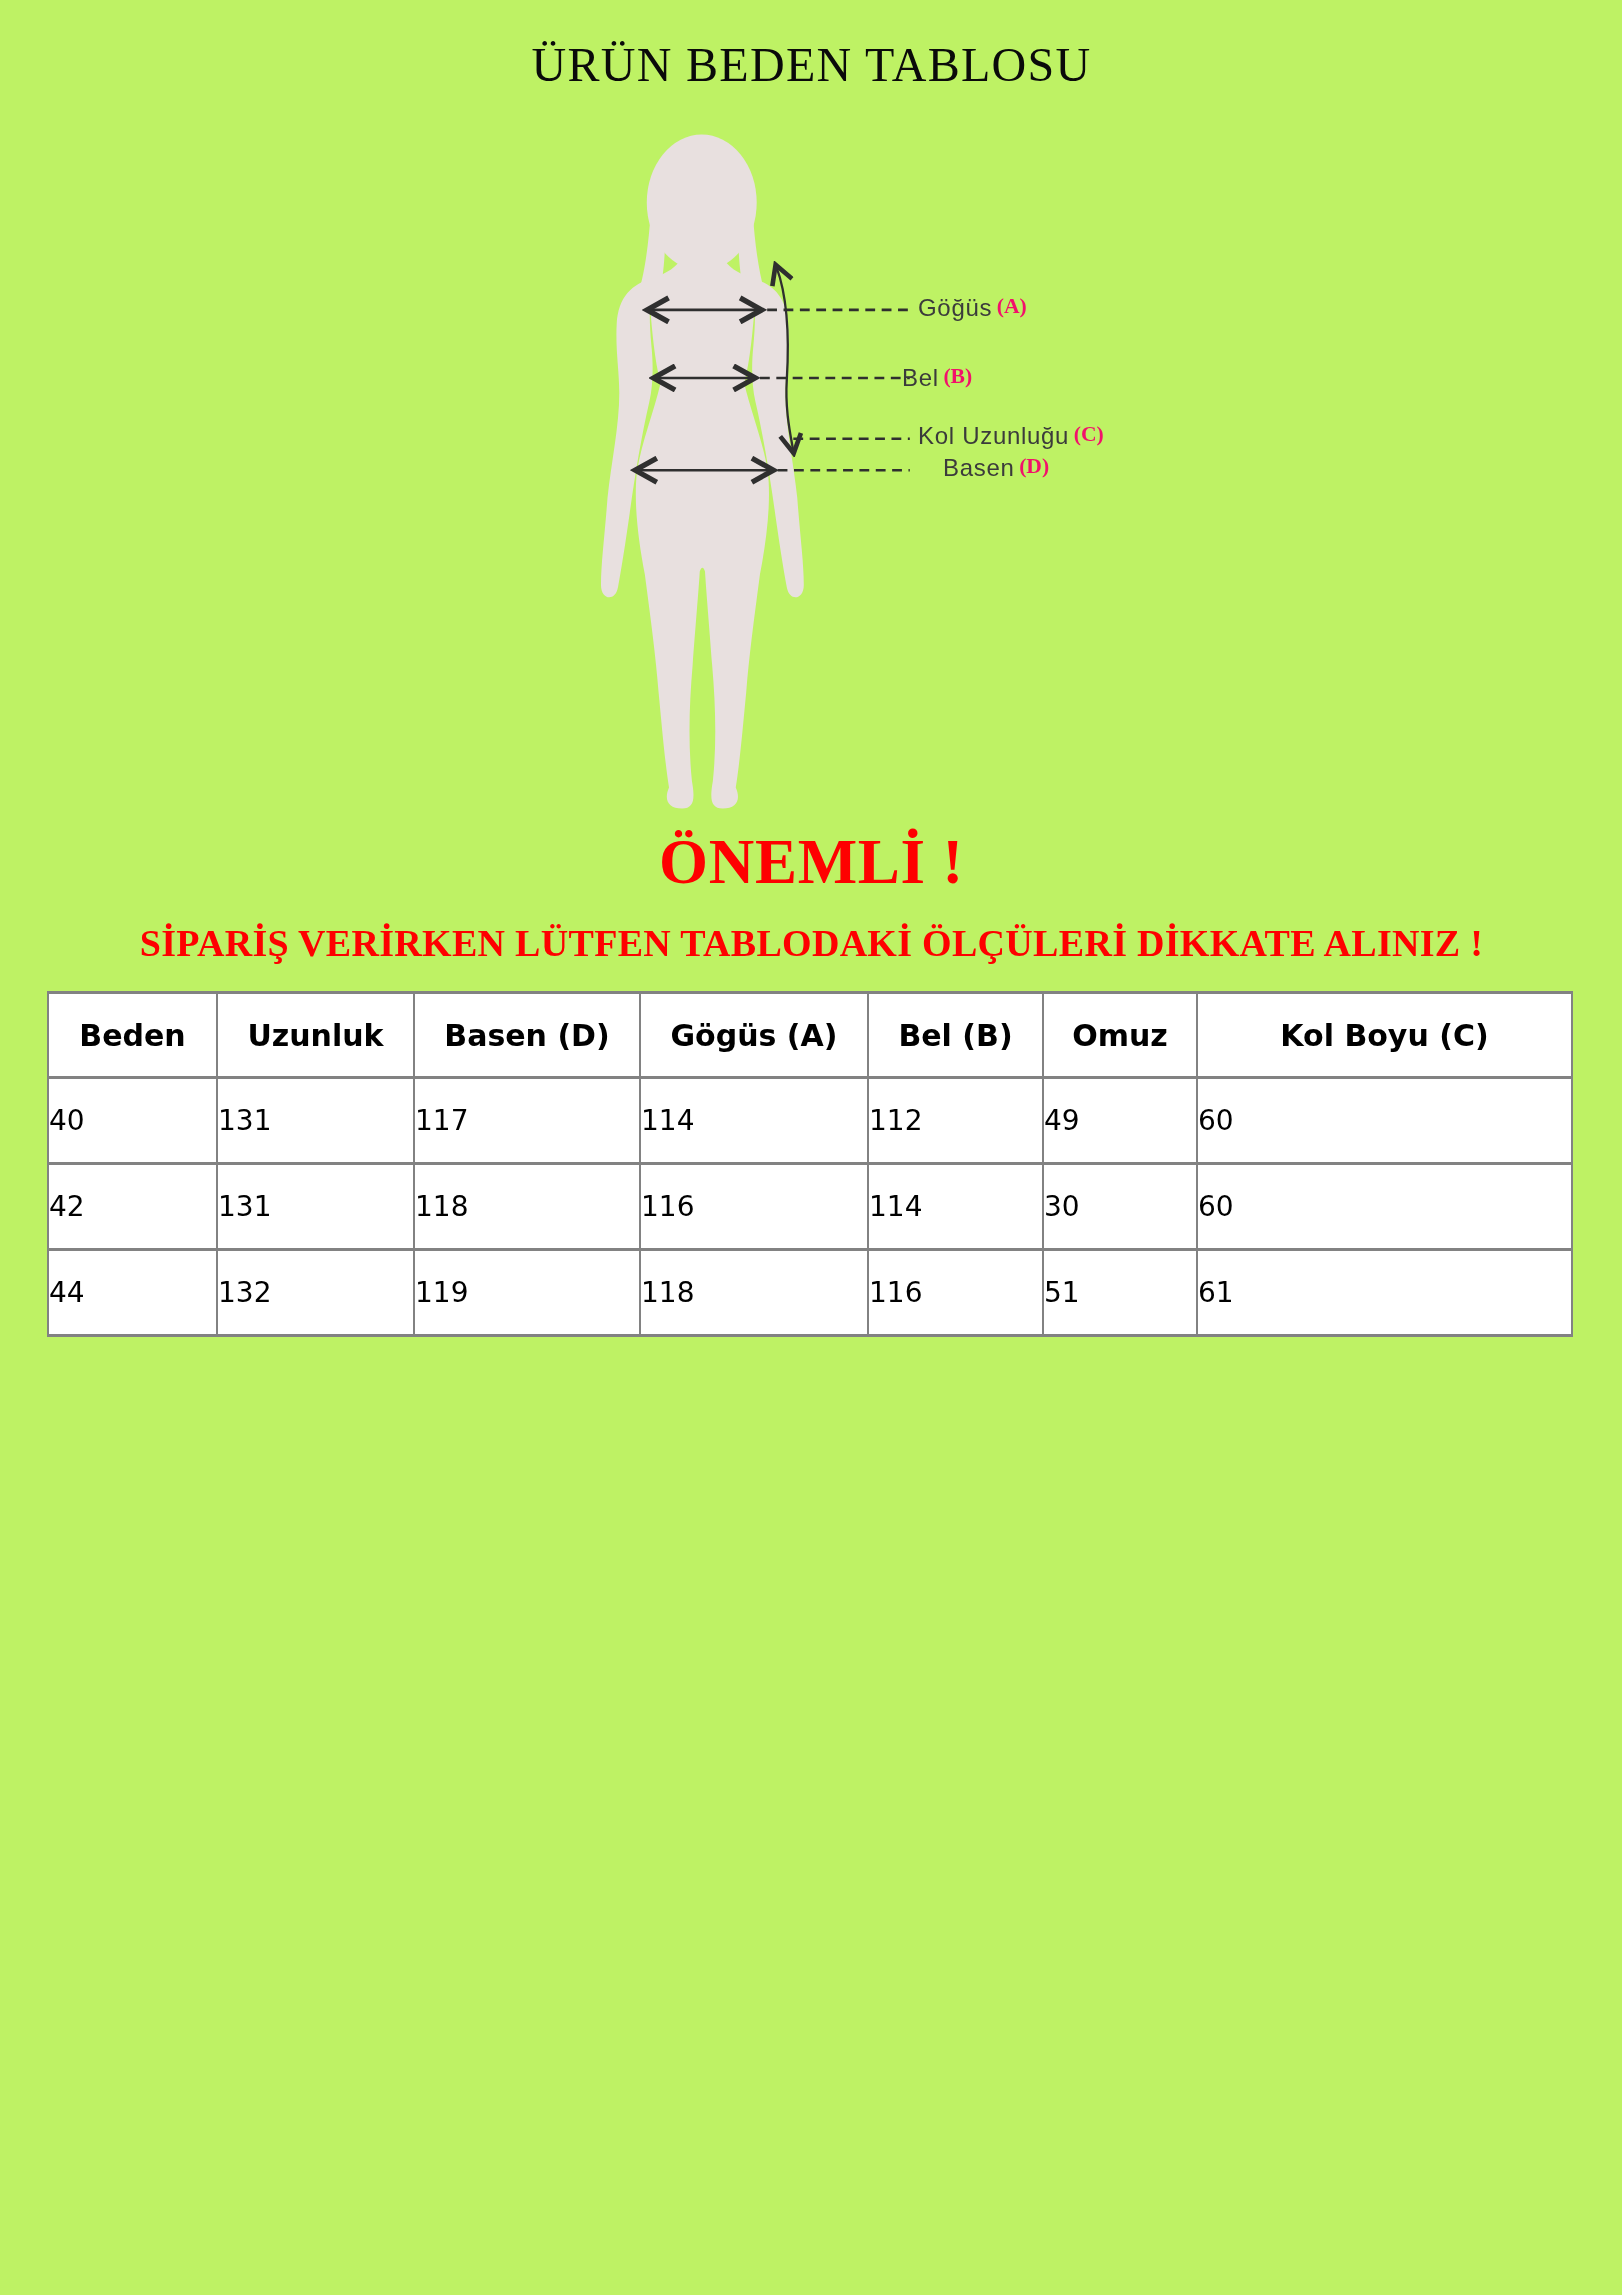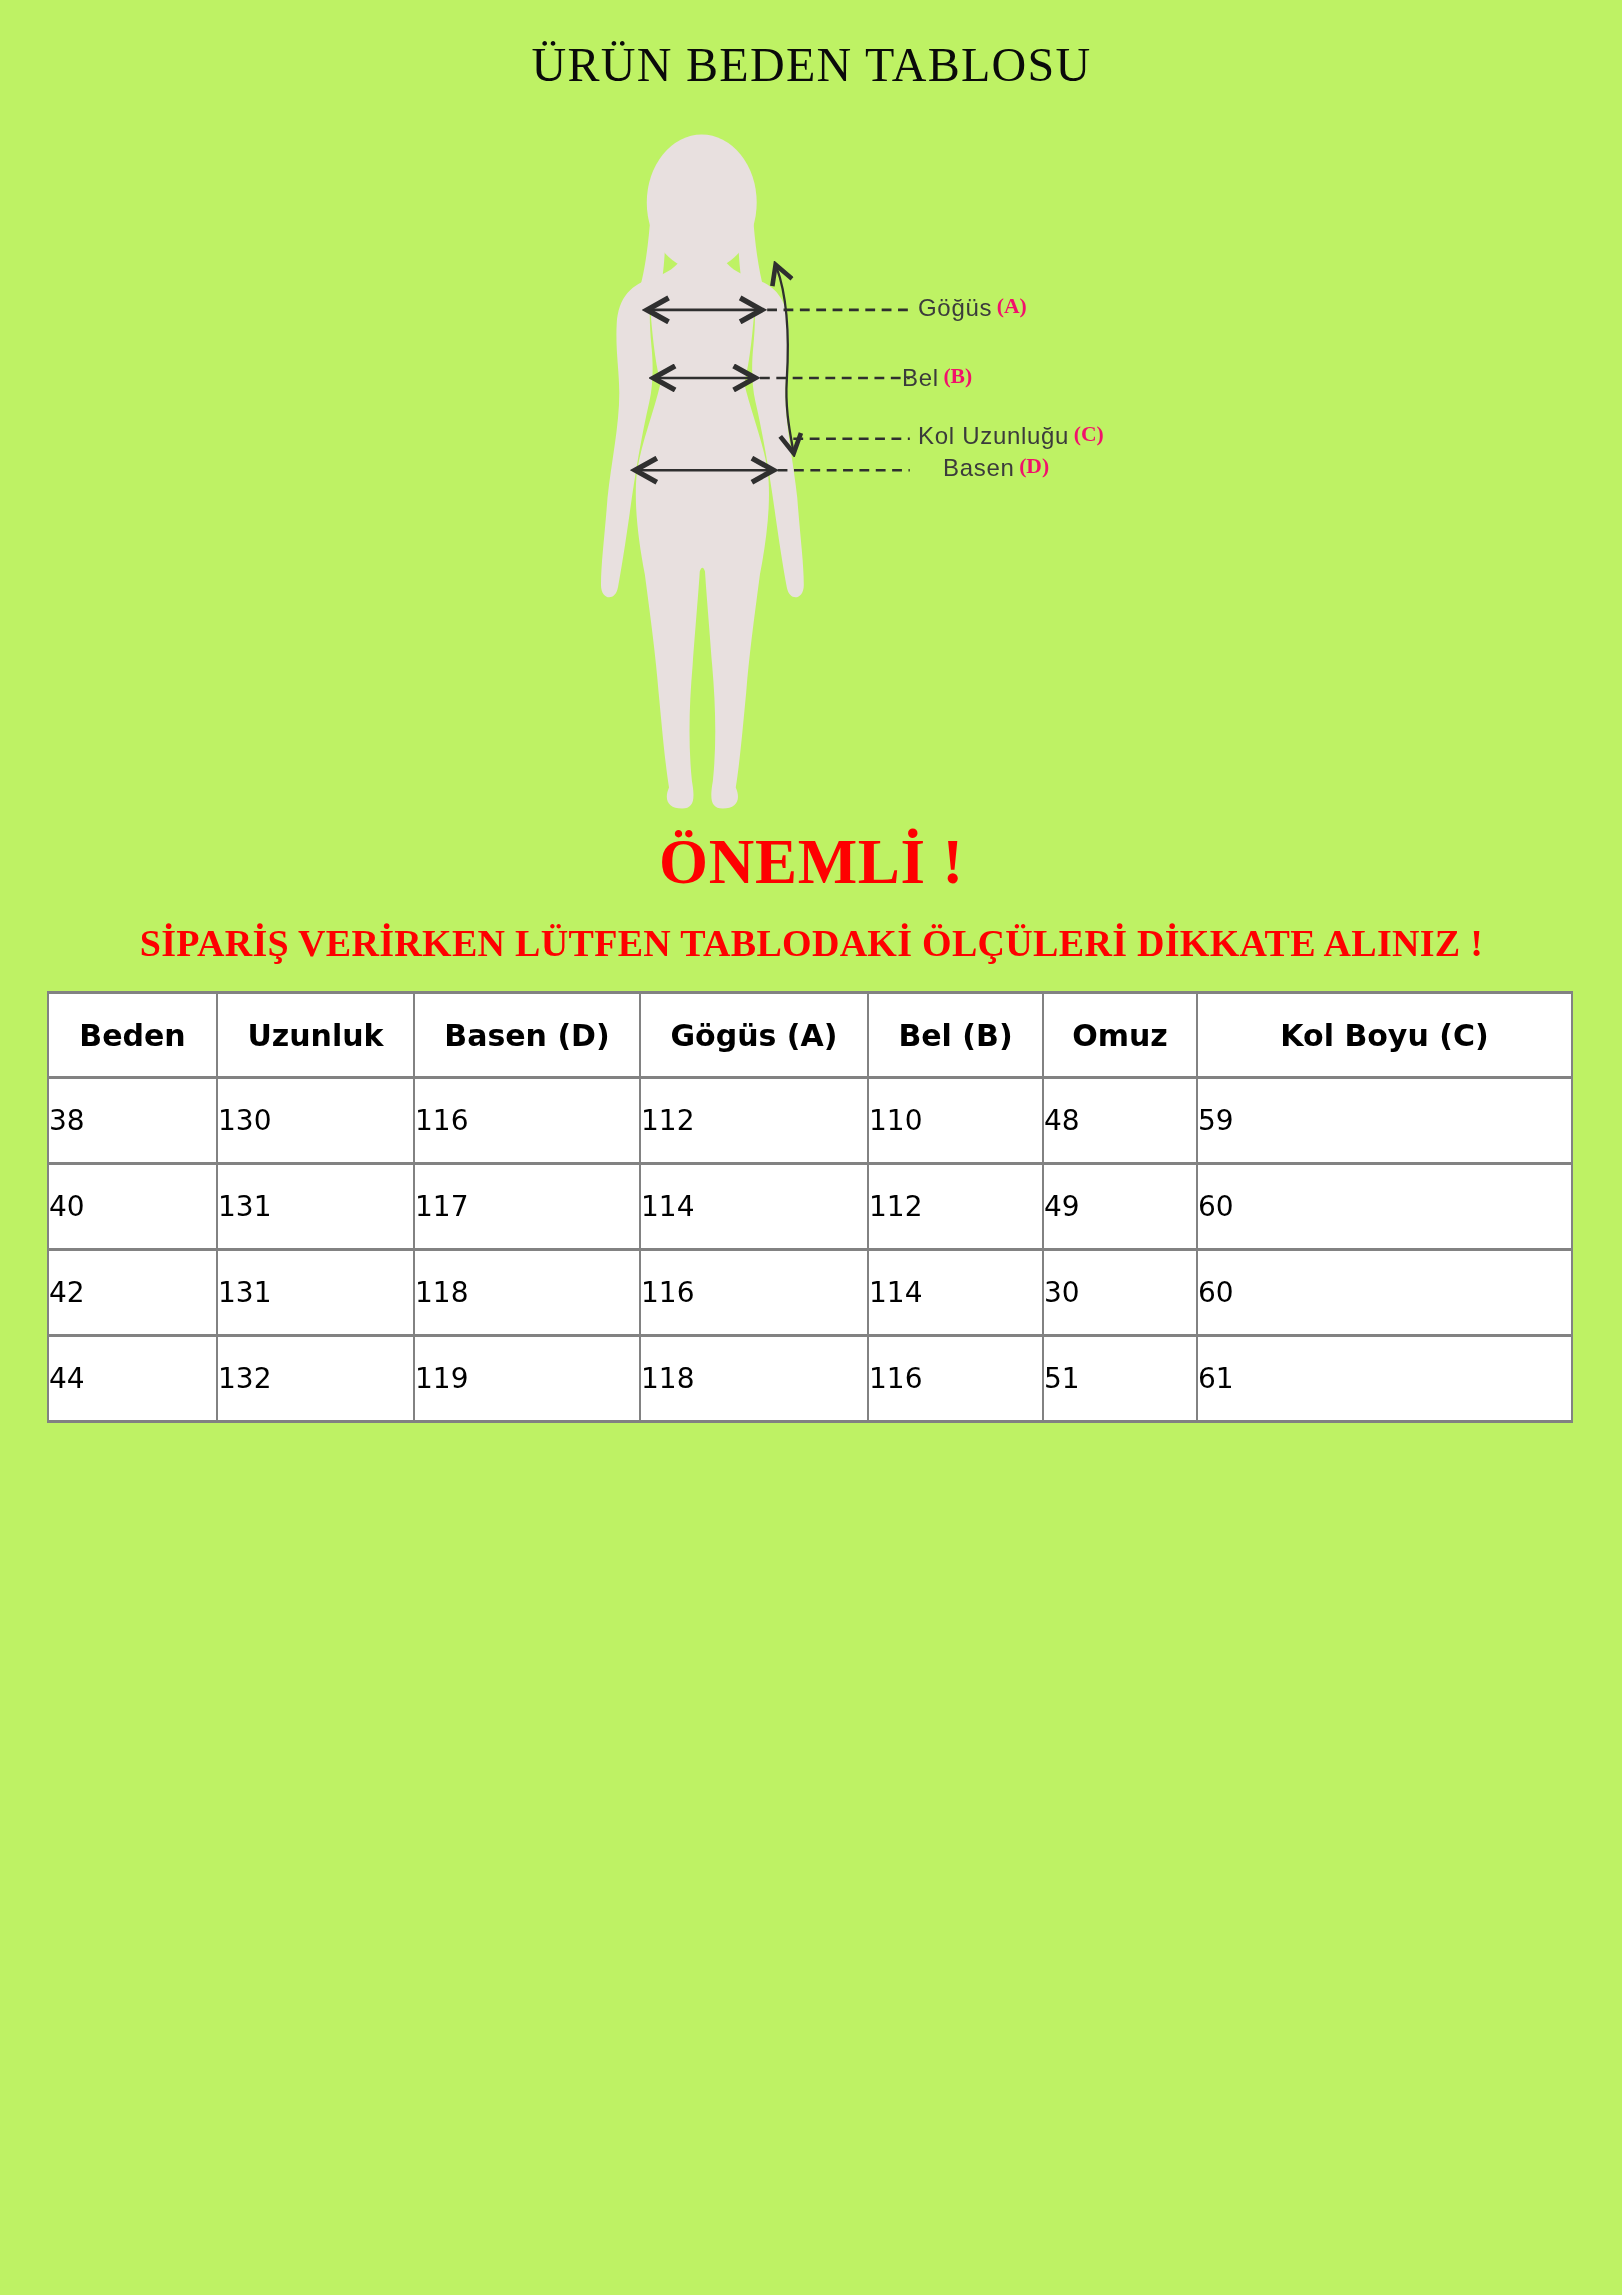--- a/index.html
+++ b/index.html
@@ -134,15 +134,6 @@
     </thead>
     <tbody>
       <tr>
-        <td>38</td>
-        <td>130</td>
-        <td>116</td>
-        <td>112</td>
-        <td>110</td>
-        <td>48</td>
-        <td>59</td>
-      </tr>
-      <tr>
         <td>40</td>
         <td>131</td>
         <td>117</td>

